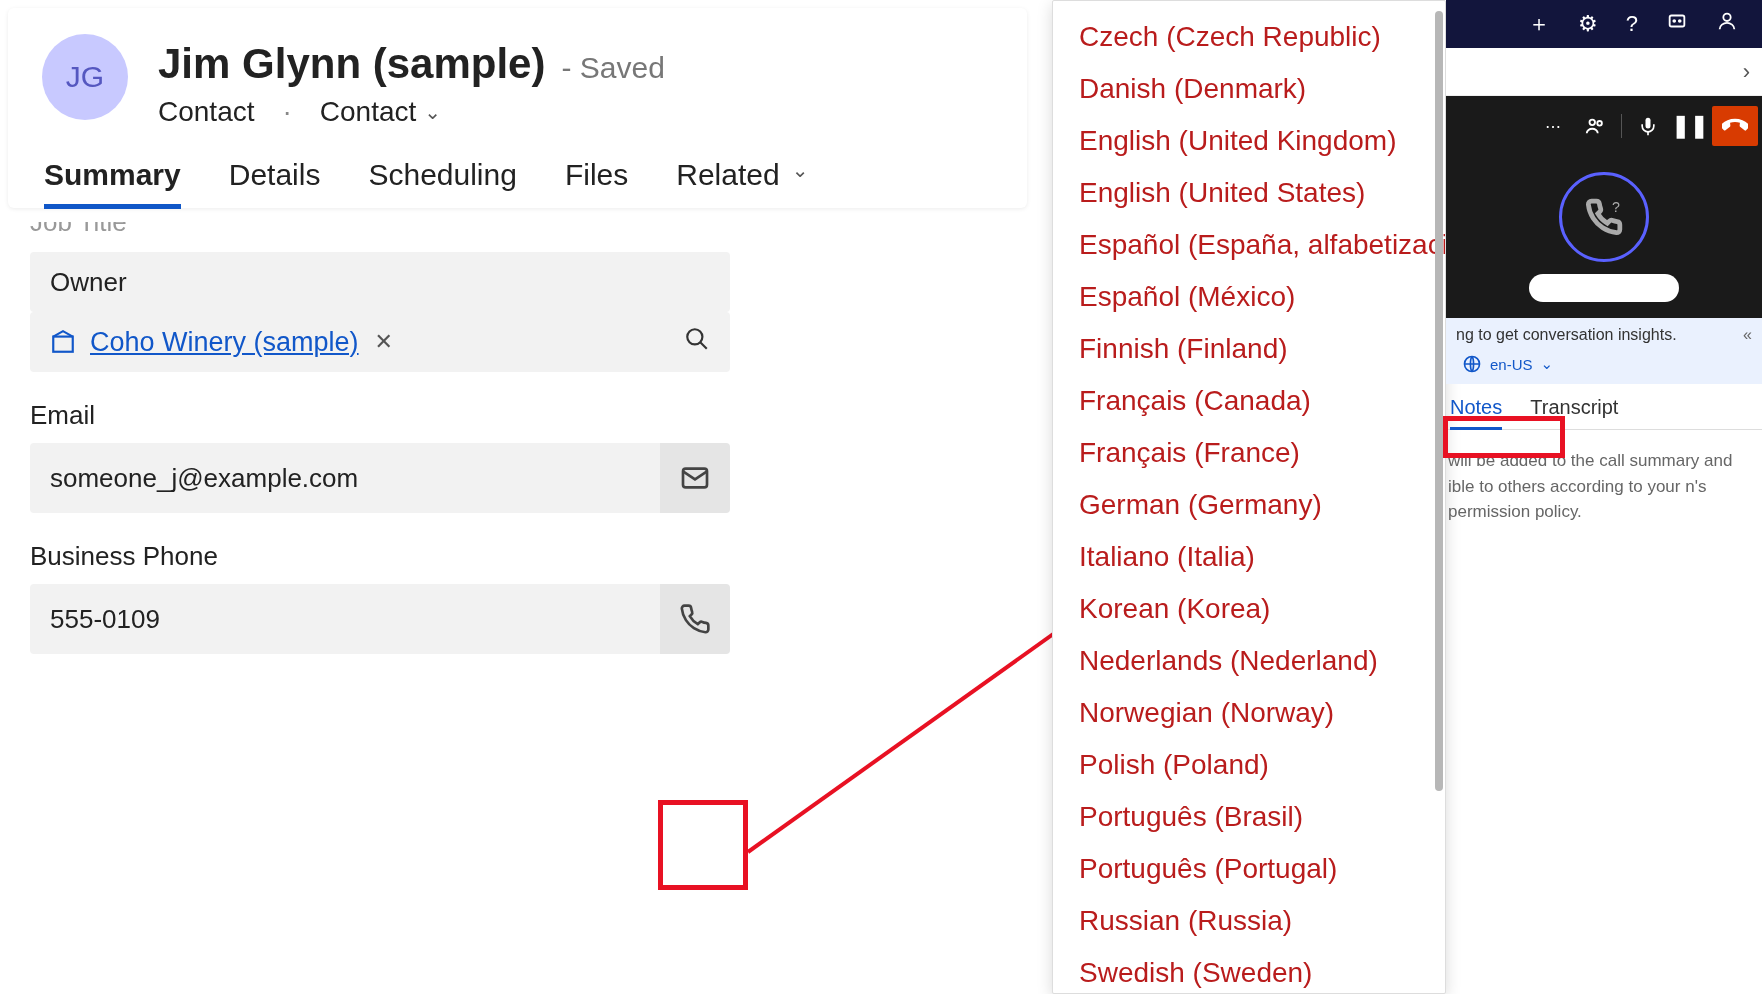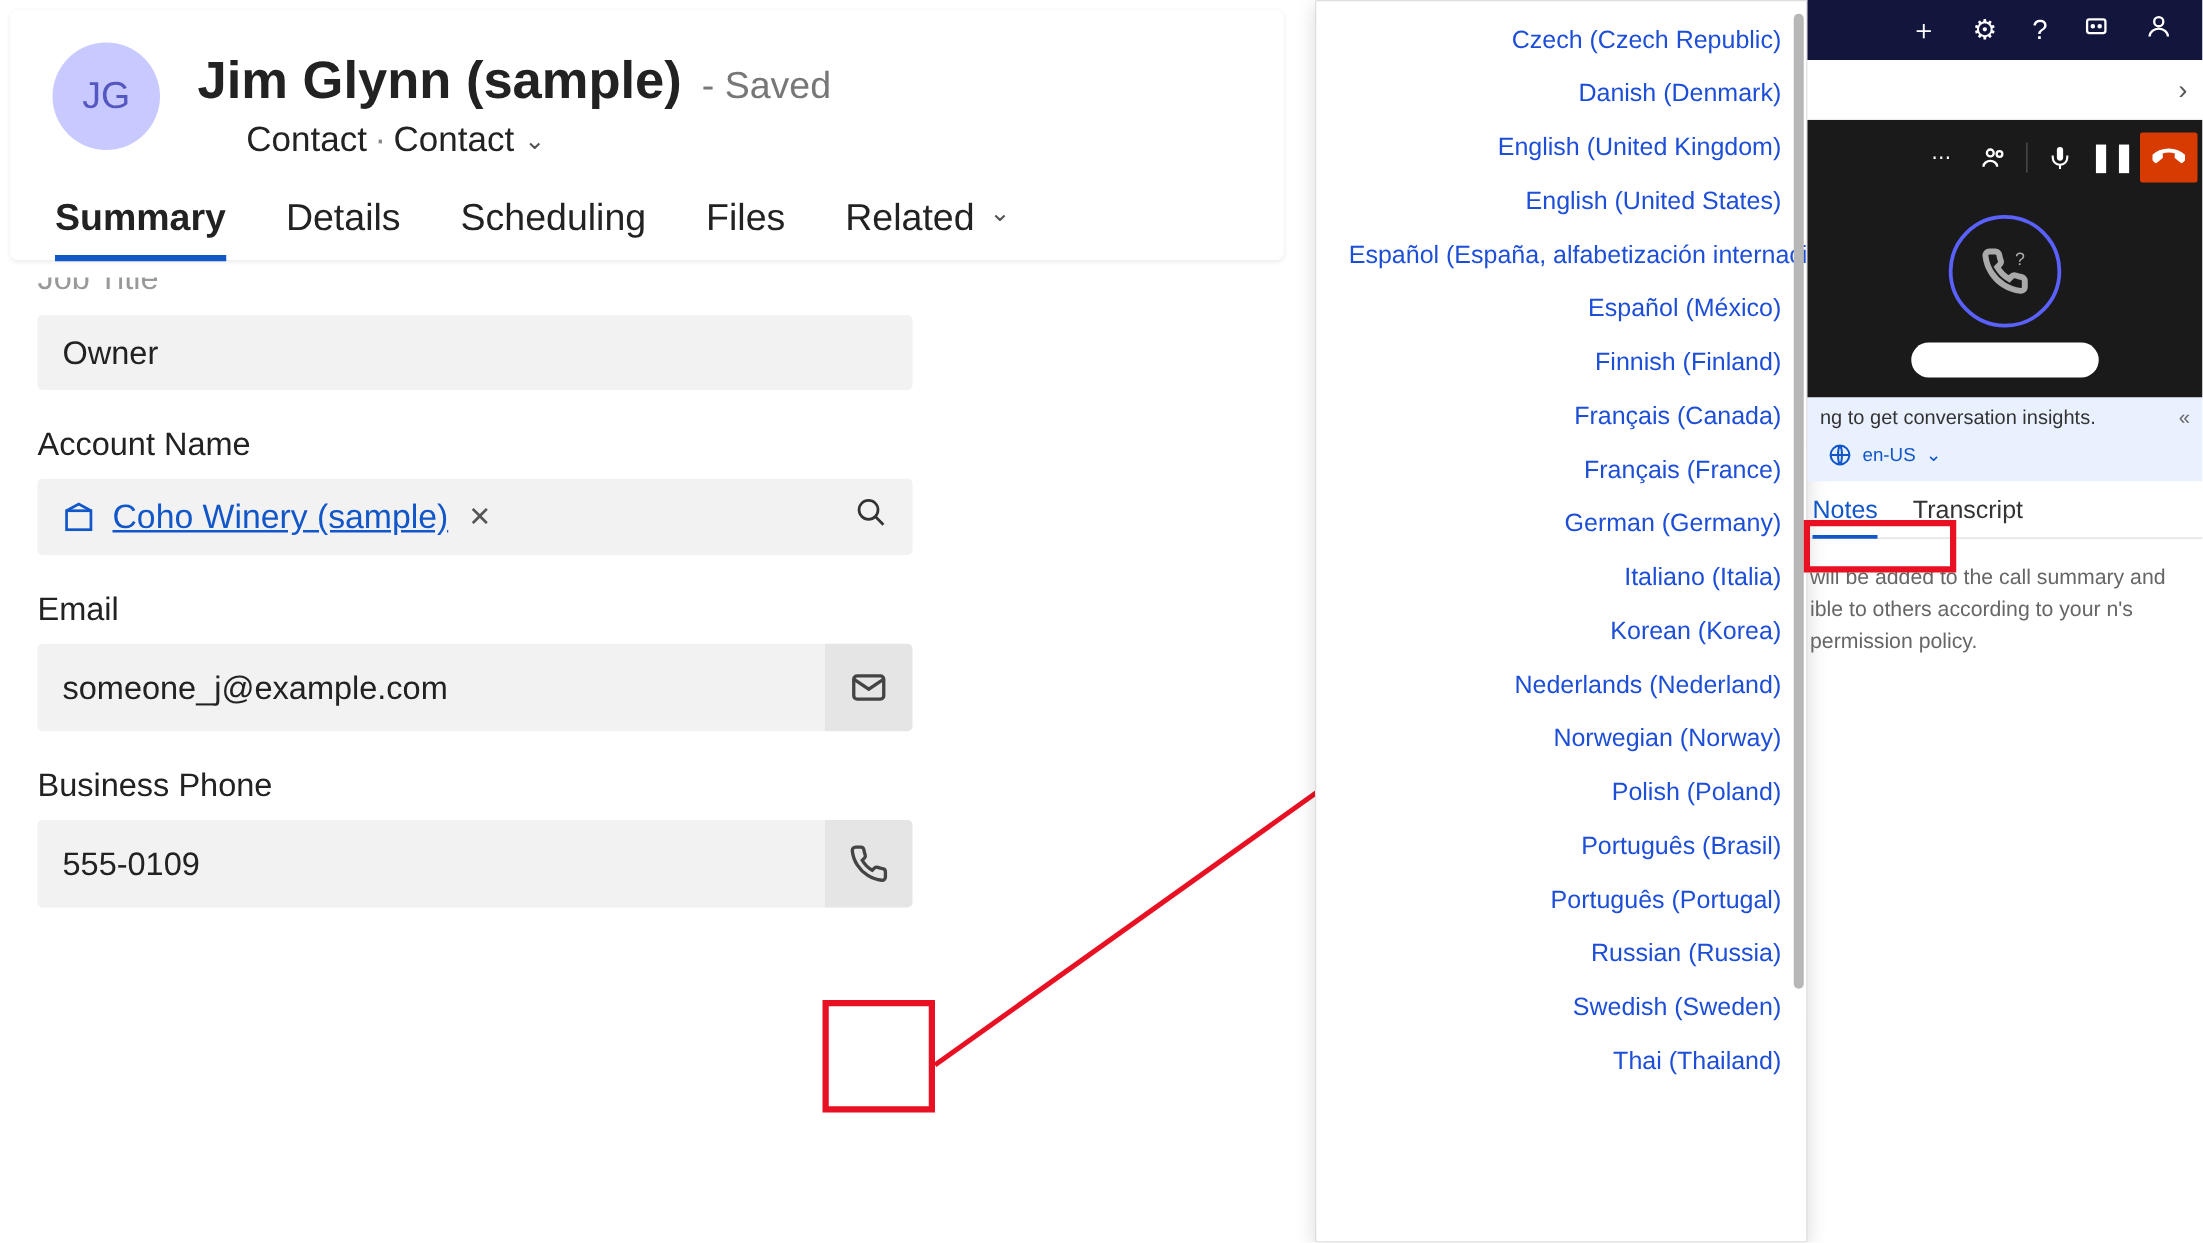--- a/index.html
+++ b/index.html
@@ -42,7 +42,7 @@
     .lang-scroll { position: absolute; right: 0; top: 6px; width: 14px; bottom: 6px; background: transparent; }
     .lang-thumb { position: absolute; right: 2px; top: 4px; width: 8px; height: 780px; background: #b7b7b7; border-radius: 4px; }
     .lang-list { padding: 10px 6px; }
-    .lang-item { font-size: 20px; color: #1d4ed8; padding: 10px 14px 10px 20px; cursor: pointer; white-space: nowrap; text-align: right; }
+    .lang-item { font-size: 28px; color: #b91c1c; padding: 10px 14px 10px 20px; cursor: pointer; white-space: nowrap; }
 
     
     .right-panel { position: absolute; left: 1446px; top: 0; width: 316px; height: 994px; }

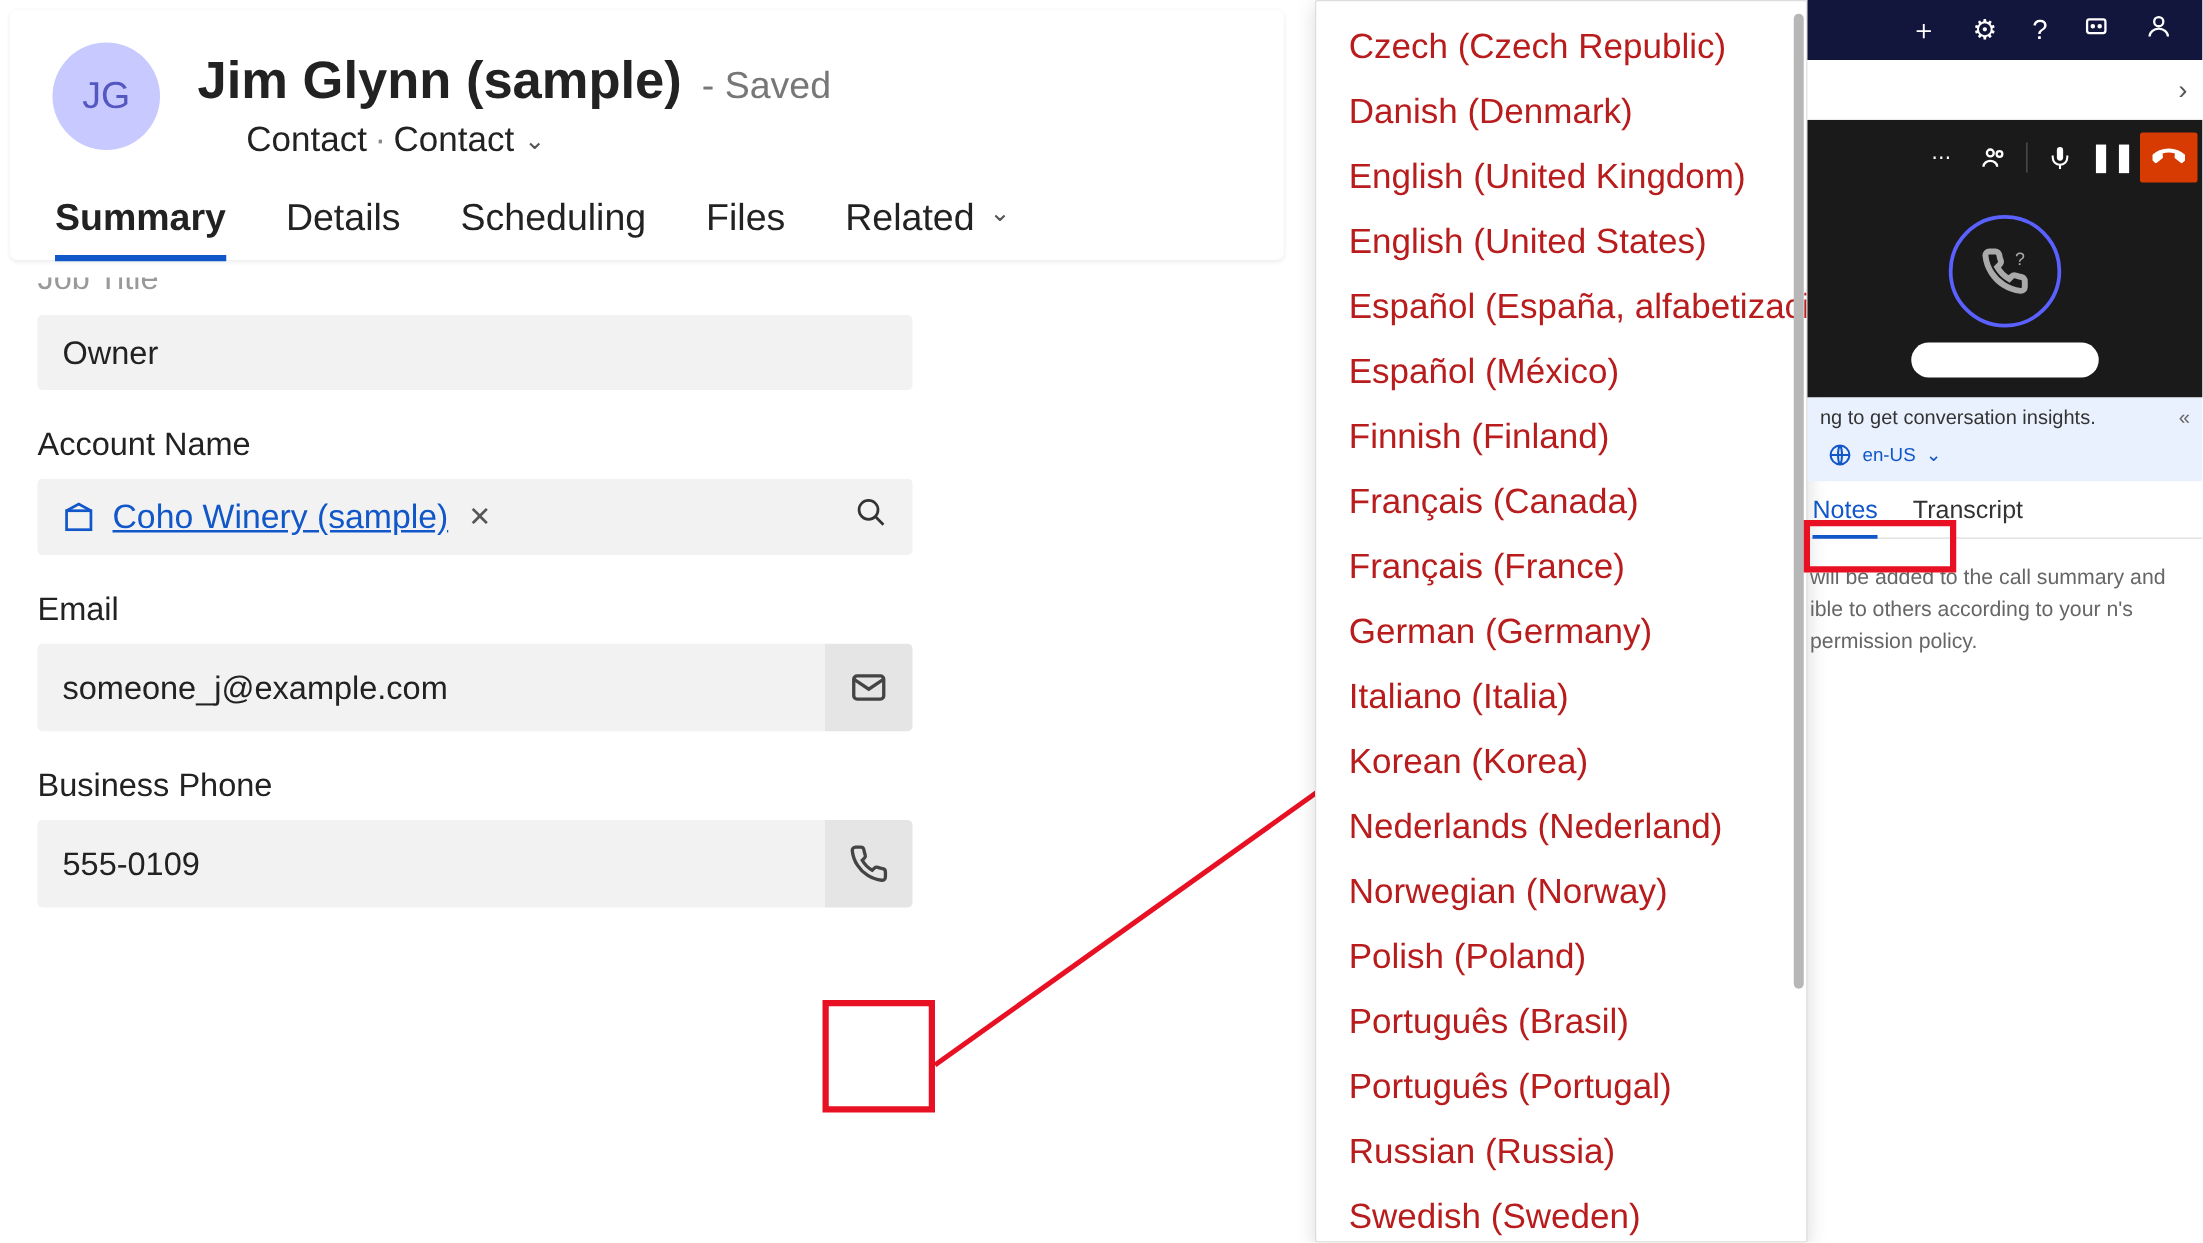--- a/index.html
+++ b/index.html
@@ -12,7 +12,7 @@
     .name-line { display: flex; align-items: baseline; gap: 16px; }
     .name { font-size: 42px; font-weight: 600; color: #222; }
     .saved { font-size: 30px; color: #777; }
-    .sub-line { font-size: 28px; color: #222; margin-top: 8px; display: flex; gap: 6px; margin-left: 39px; }
+    .sub-line { font-size: 28px; color: #222; margin-top: 8px; display: flex; gap: 28px; }
     .sub-sep { color: #888; }
     .sub-dropdown { display: flex; align-items: center; gap: 8px; cursor: pointer; }
     .chevron-down { font-size: 20px; color: #555; }

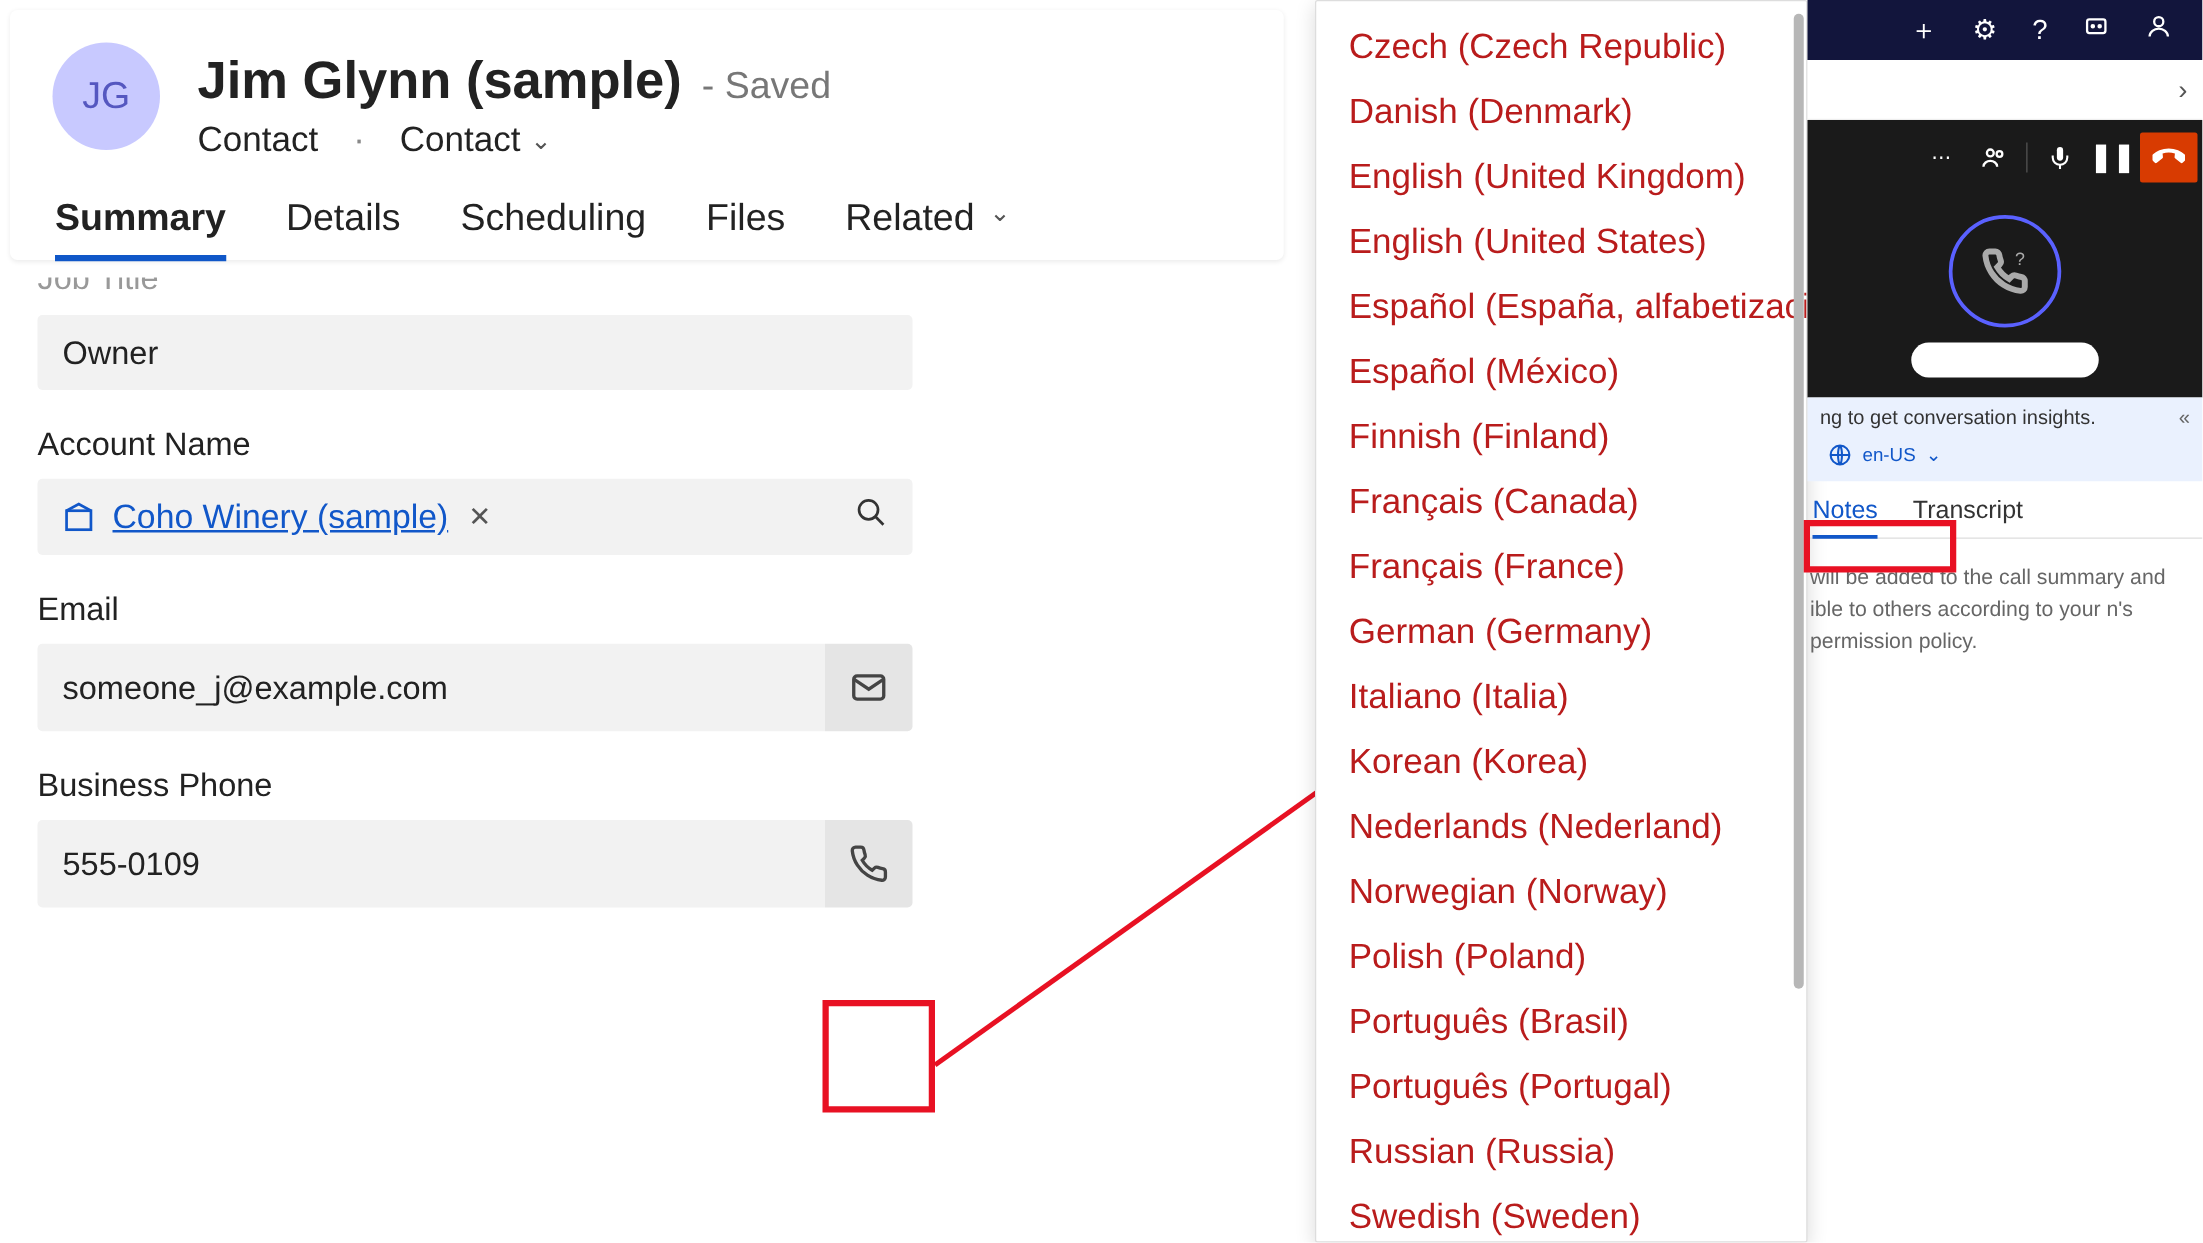--- a/index.html
+++ b/index.html
@@ -112,7 +112,6 @@
       <span>Owner</span>
     </div>
 
-    <div class="form-label">Account Name</div>
     <div class="form-input">
       <div class="lookup-chip-area">
         <div class="lookup-chip">

